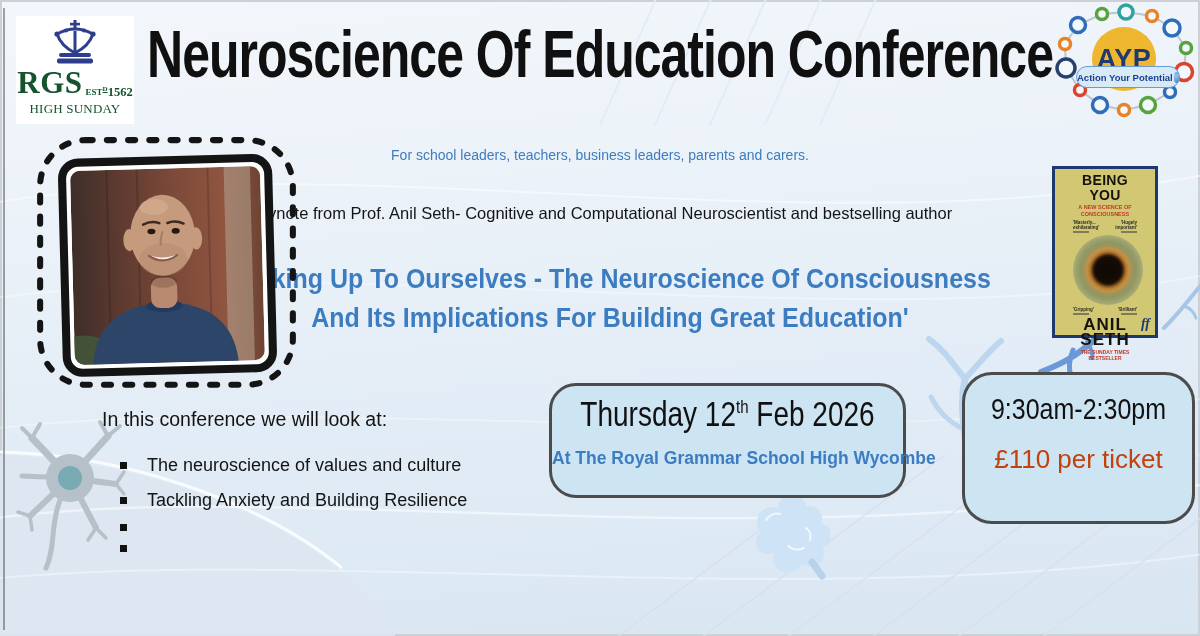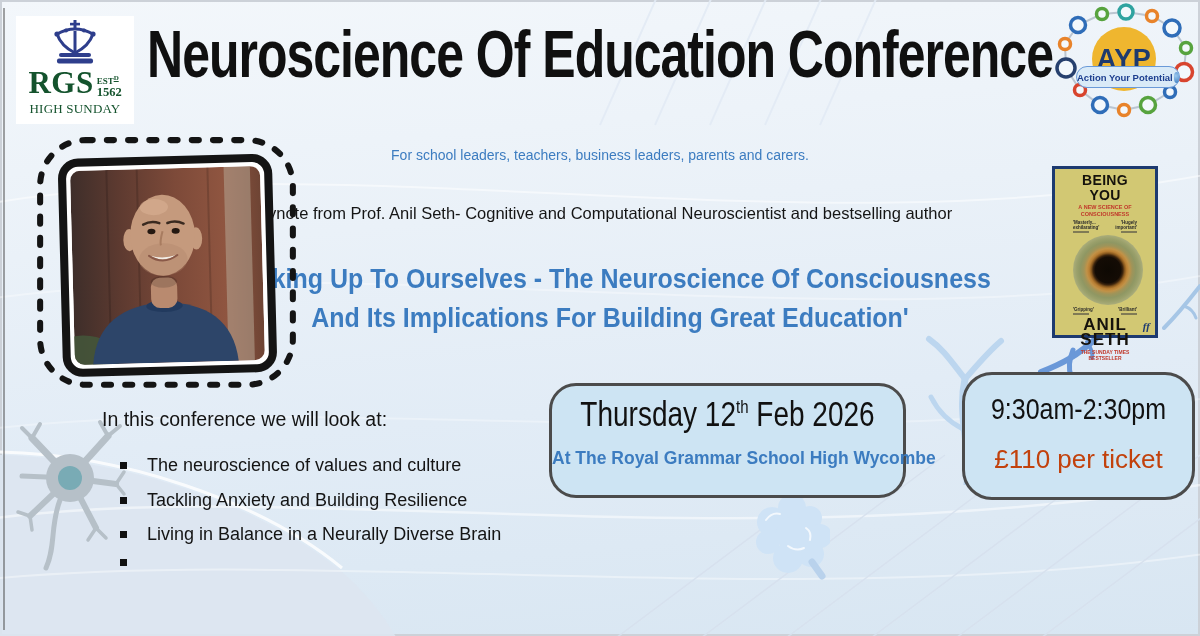--- a/index.html
+++ b/index.html
@@ -19,7 +19,7 @@
   .rgs svg{display:block;margin:4px auto 0;}
   .rgs-line{display:flex;justify-content:center;align-items:flex-end;gap:3px;line-height:1;margin-top:1px;}
   .rgs-acronym{font-family:"Liberation Serif",serif;font-weight:bold;font-size:31px;letter-spacing:.5px;}
-  .rgs-est{display:flex;flex-direction:column;align-items:flex-start;font-family:"Liberation Serif",serif;font-weight:bold;}
+  .rgs-est{display:flex;align-items:flex-start;font-family:"Liberation Serif",serif;font-weight:bold;}
   .est-top{font-size:9px;}
   .sup-d{font-size:7px;vertical-align:super;text-decoration:underline;}
   .est-year{font-size:12.5px;}

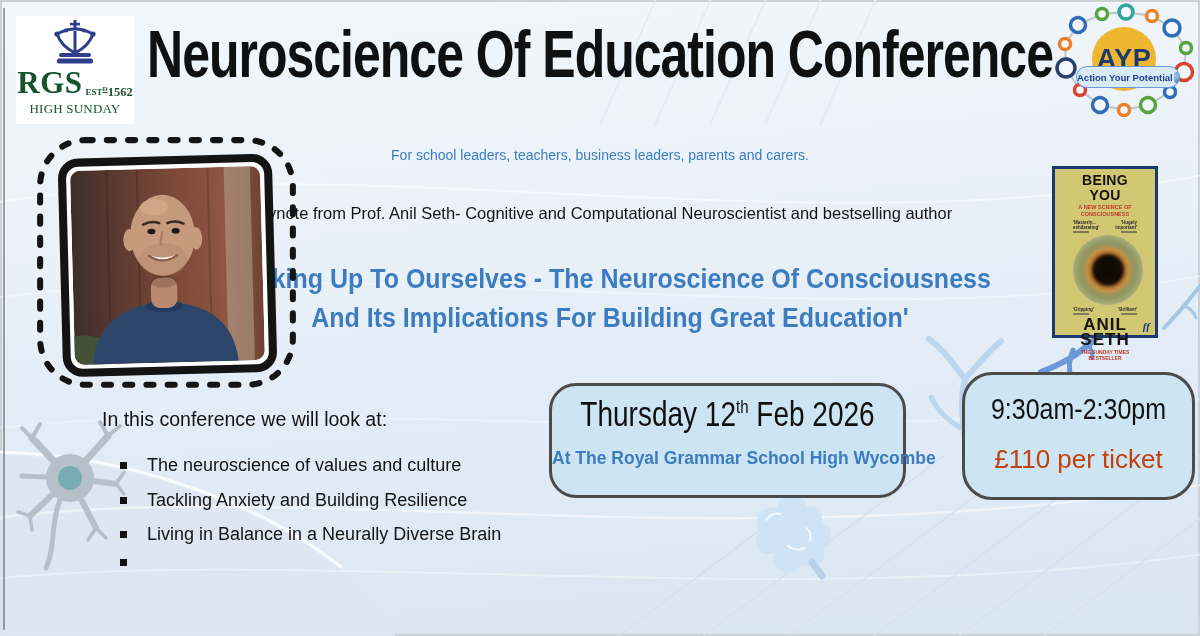--- a/index.html
+++ b/index.html
@@ -69,7 +69,7 @@
   .book-author{font-size:17px;font-weight:bold;letter-spacing:1px;color:#15120c;line-height:15px;margin-top:2px;}
   .book-footer{font-size:5px;font-weight:bold;color:#c0392b;margin-top:2px;}
   .book-pub{position:absolute;right:5px;bottom:3px;font-family:"Liberation Serif",serif;
-            font-style:italic;font-weight:bold;font-size:11px;color:#1d3a70;}
+            font-style:italic;font-weight:bold;font-size:14px;color:#1d3a70;}
 
   
   .agenda{position:absolute;left:102px;top:408px;width:700px;z-index:2;}

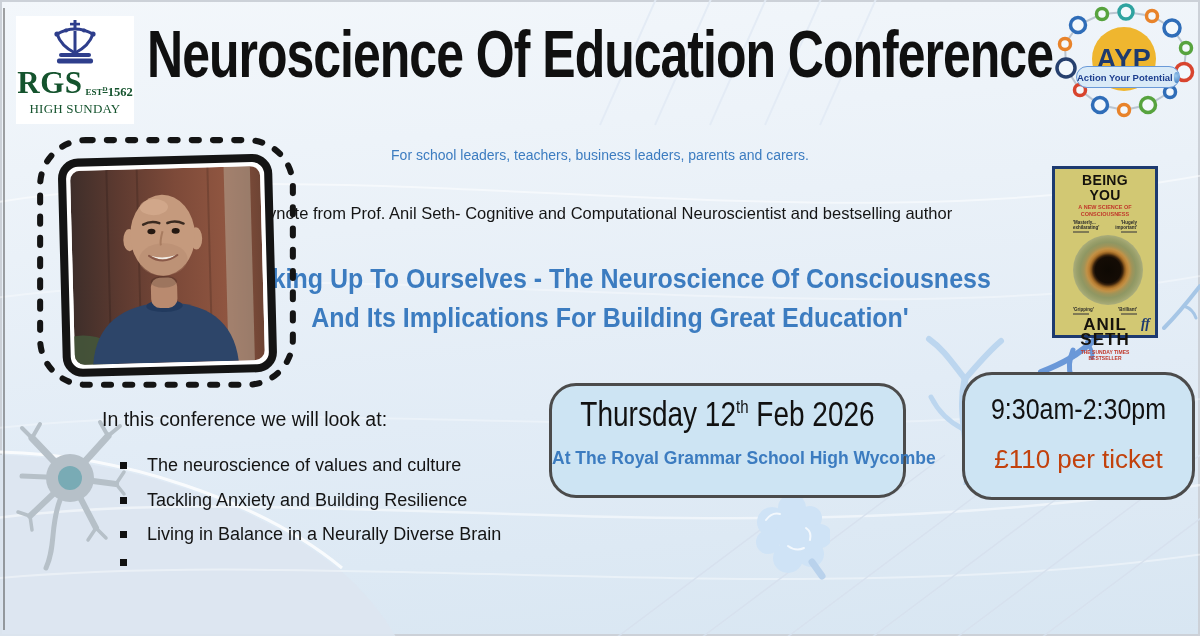--- a/index.html
+++ b/index.html
@@ -86,7 +86,7 @@
              transform:scaleY(1.25);transform-origin:center top;color:#111;}
   .date-line sup{font-size:15px;}
   .venue{margin-top:21px;font-size:17.5px;color:#3c7cc0;font-weight:bold;white-space:nowrap;}
-  .info-box{left:962px;top:372px;width:233px;height:128px;border-radius:30px;}
+  .info-box{left:962px;top:372px;width:233px;height:152px;border-radius:30px;}
   .time-line{display:inline-block;margin-top:16px;font-size:25px;white-space:nowrap;
              transform:scaleY(1.2);transform-origin:center top;color:#111;}
   .price-line{display:block;margin-top:24px;font-size:26px;white-space:nowrap;color:#c2410c;}

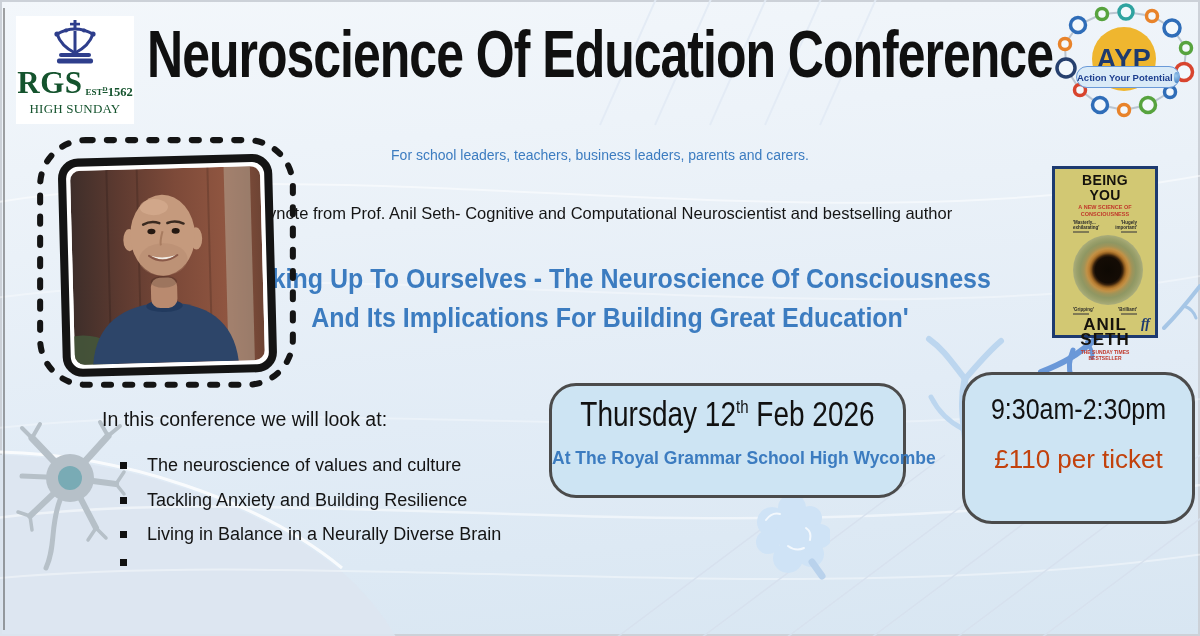--- a/index.html
+++ b/index.html
@@ -332,7 +332,6 @@
         </li>
       <li>
           <span class="bullet"></span>
-          <span>Living in Balance in a Neurally Diverse Brain</span>
         </li>
       <li>
           <span class="bullet"></span>

